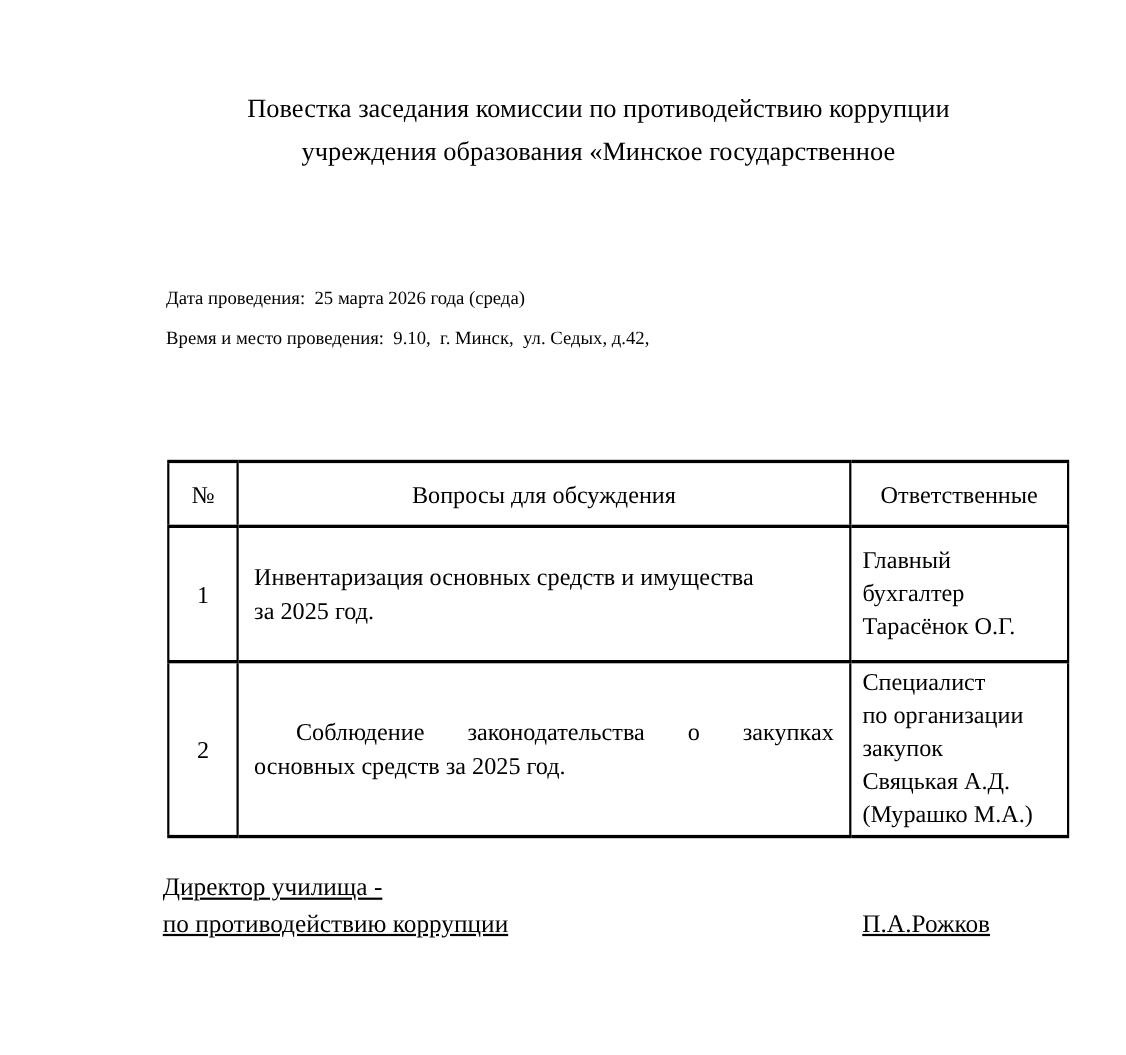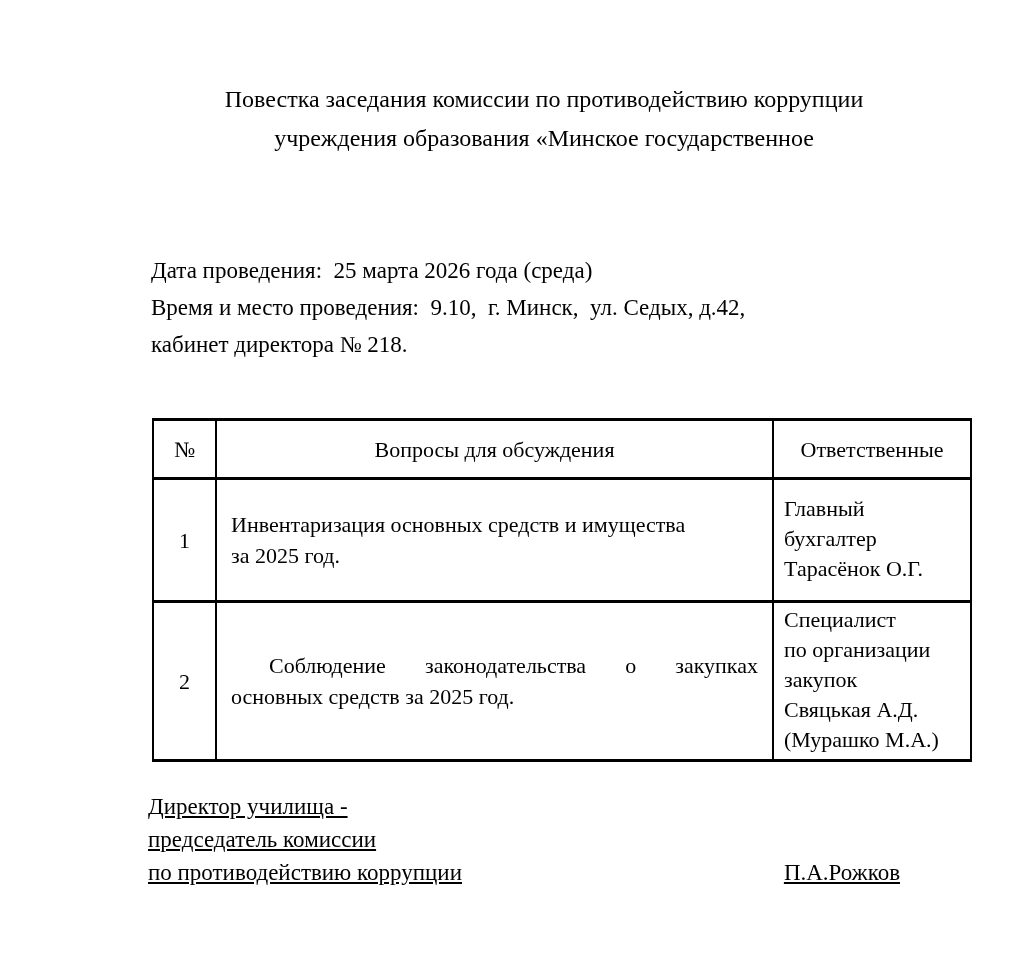--- a/index.html
+++ b/index.html
@@ -30,7 +30,7 @@
     top: 252px;
     left: 151px;
     width: 780px;
-    font-size: 23px;
+    font-size: 17px;
     line-height: 37px;
   }
   .pre { white-space: pre-wrap; }

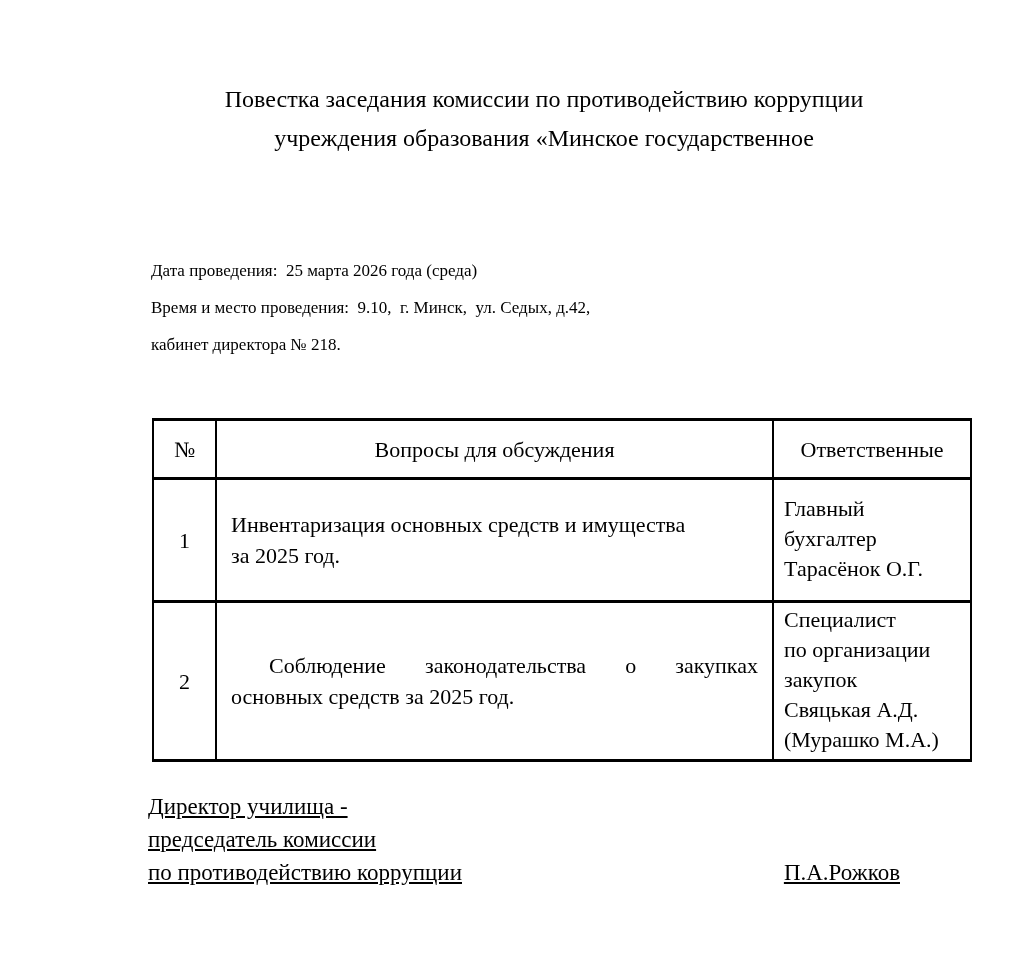--- a/index.html
+++ b/index.html
@@ -100,7 +100,6 @@
   <div class="meta">
     <div class="pre">Дата проведения:  25 марта 2026 года (среда)</div>
     <div class="pre">Время и место проведения:  9.10,  г. Минск,  ул. Седых, д.42,</div>
-    <div class="pre">кабинет директора № 218.</div>
   </div>
 
   <table class="agenda">

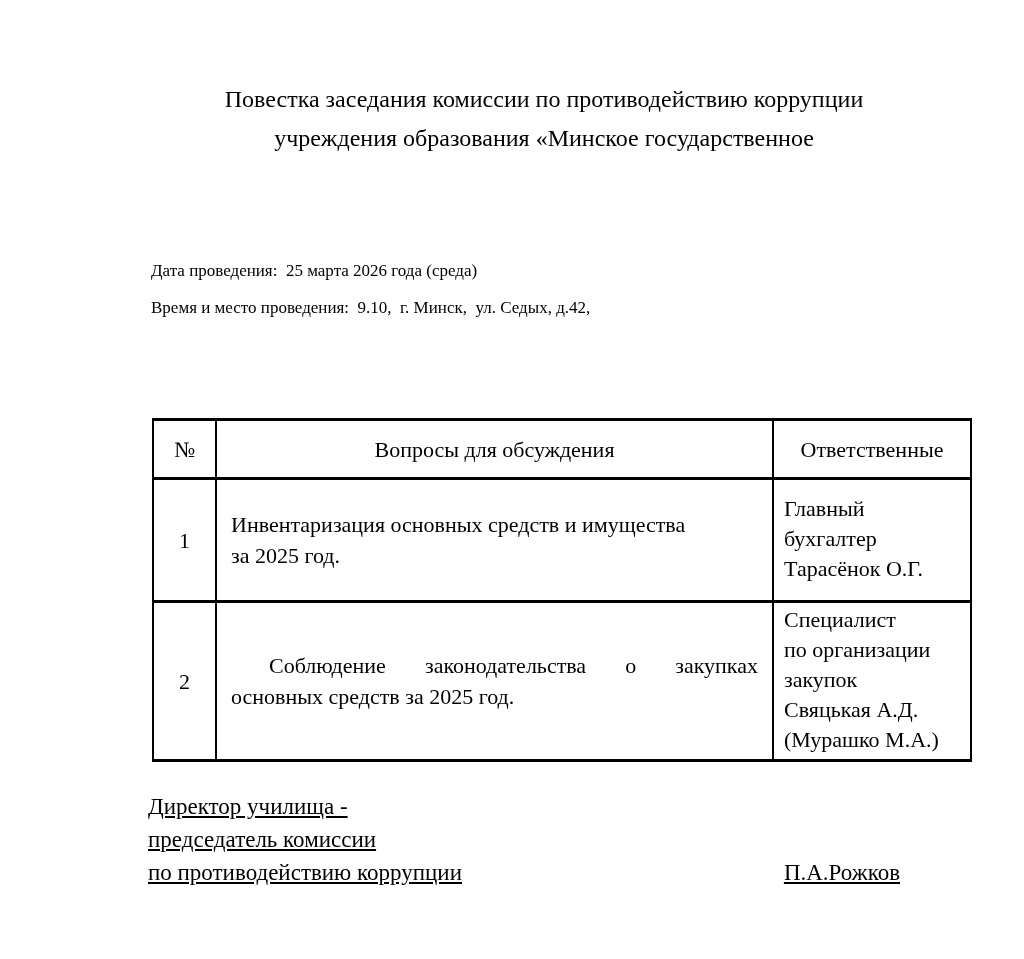--- a/index.html
+++ b/index.html
@@ -138,7 +138,6 @@
 
   <div class="signature">
     <div>Директор училища -</div>
-    <div>председатель комиссии</div>
     <div class="sig-row">
       <span>по противодействию коррупции</span>
       <span>П.А.Рожков</span>

